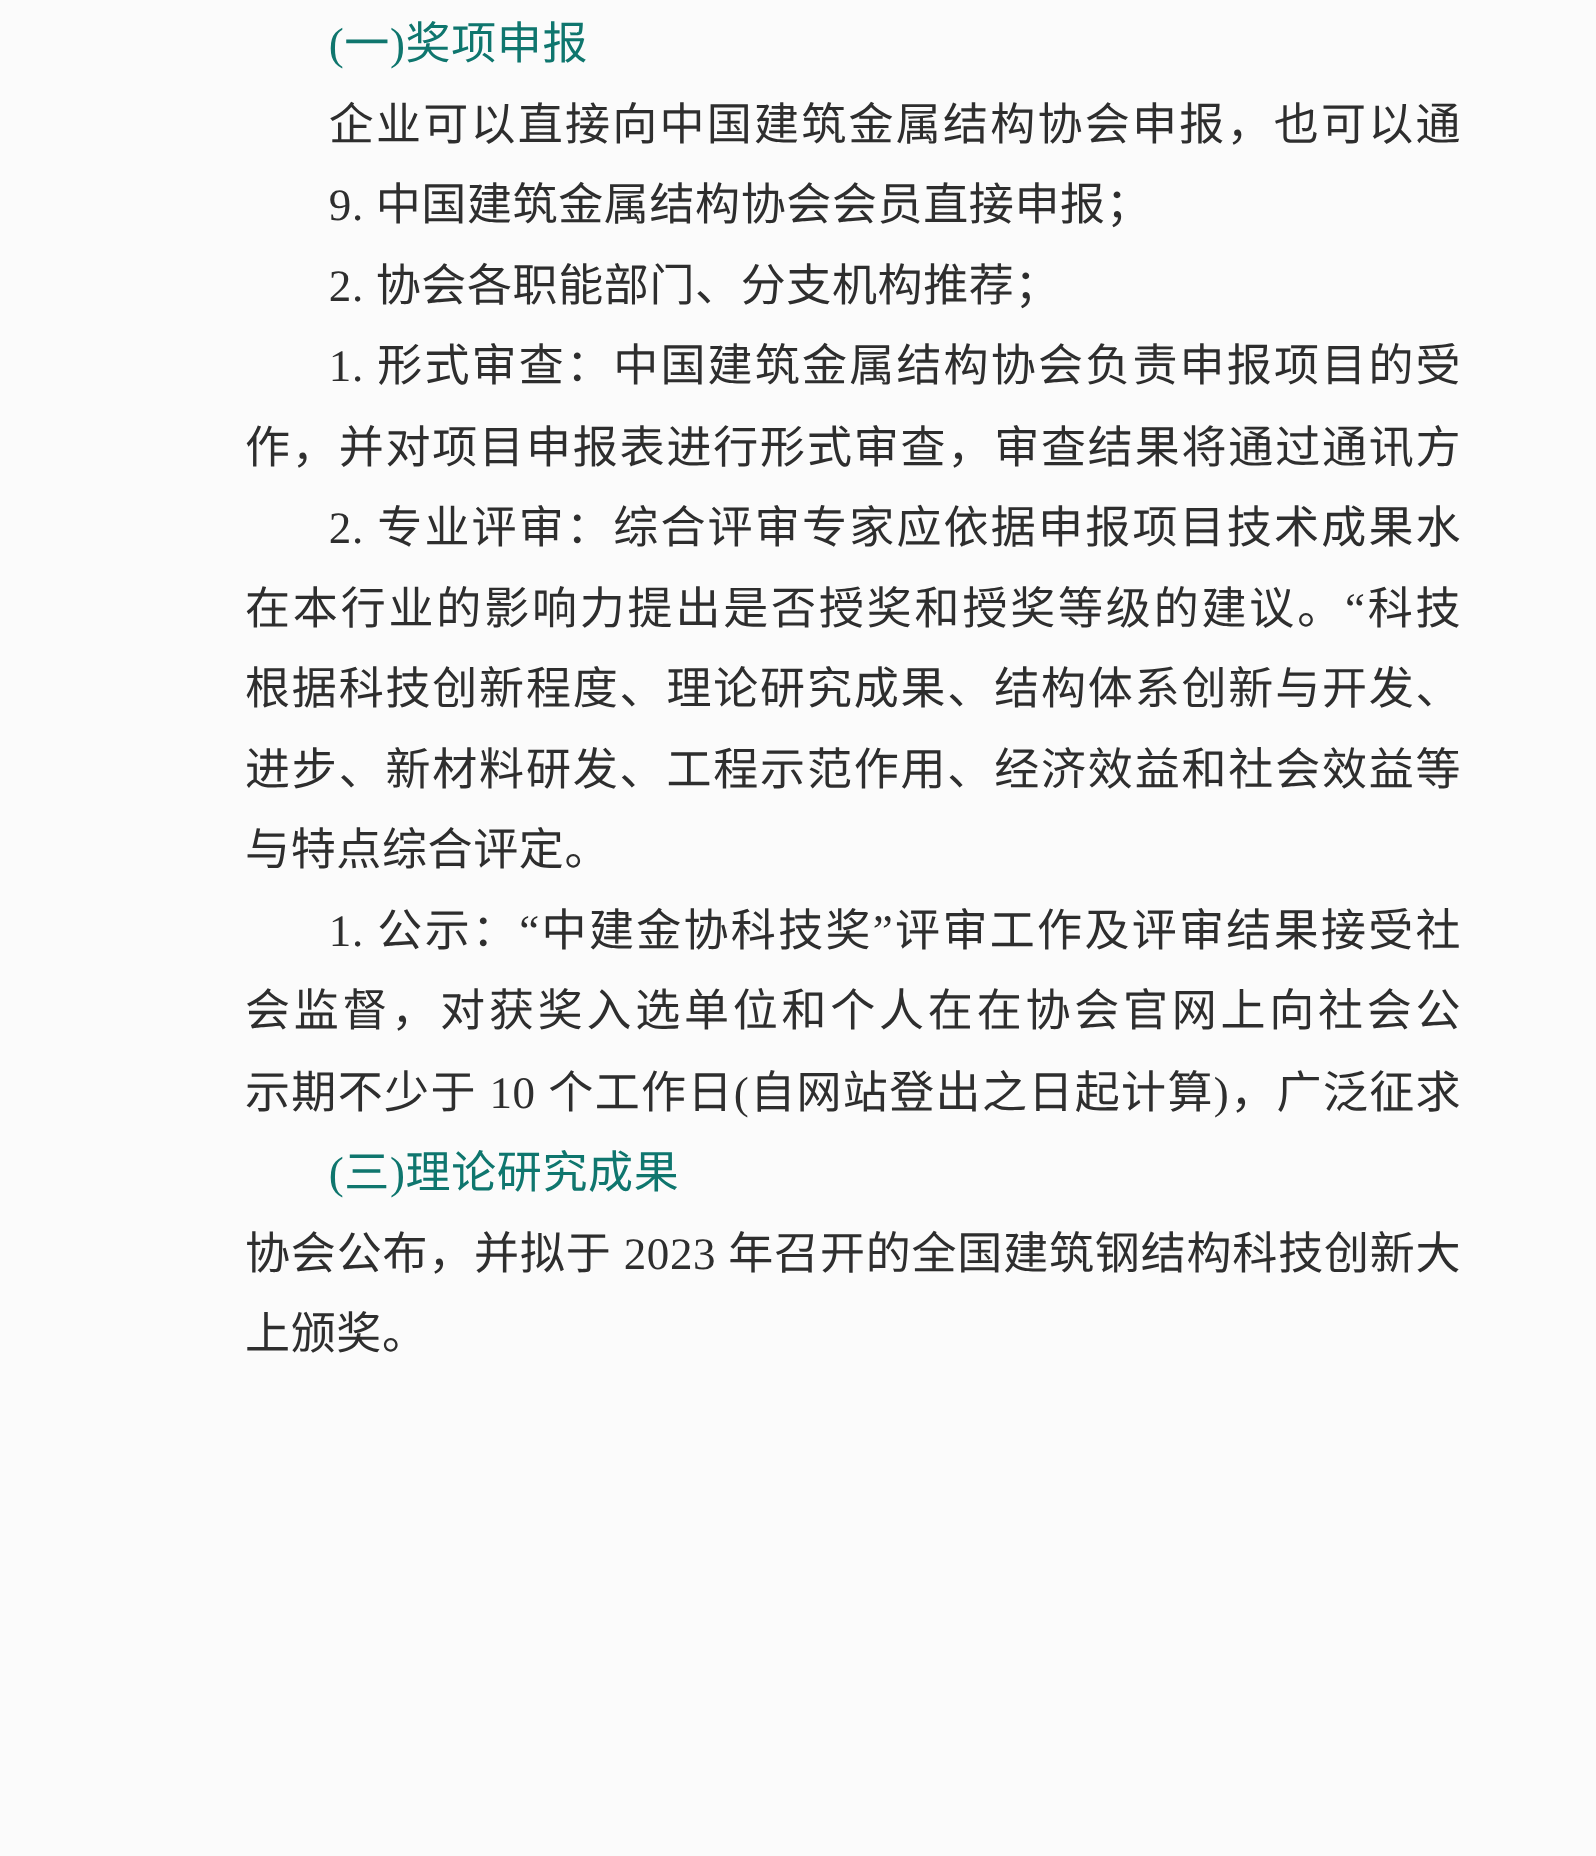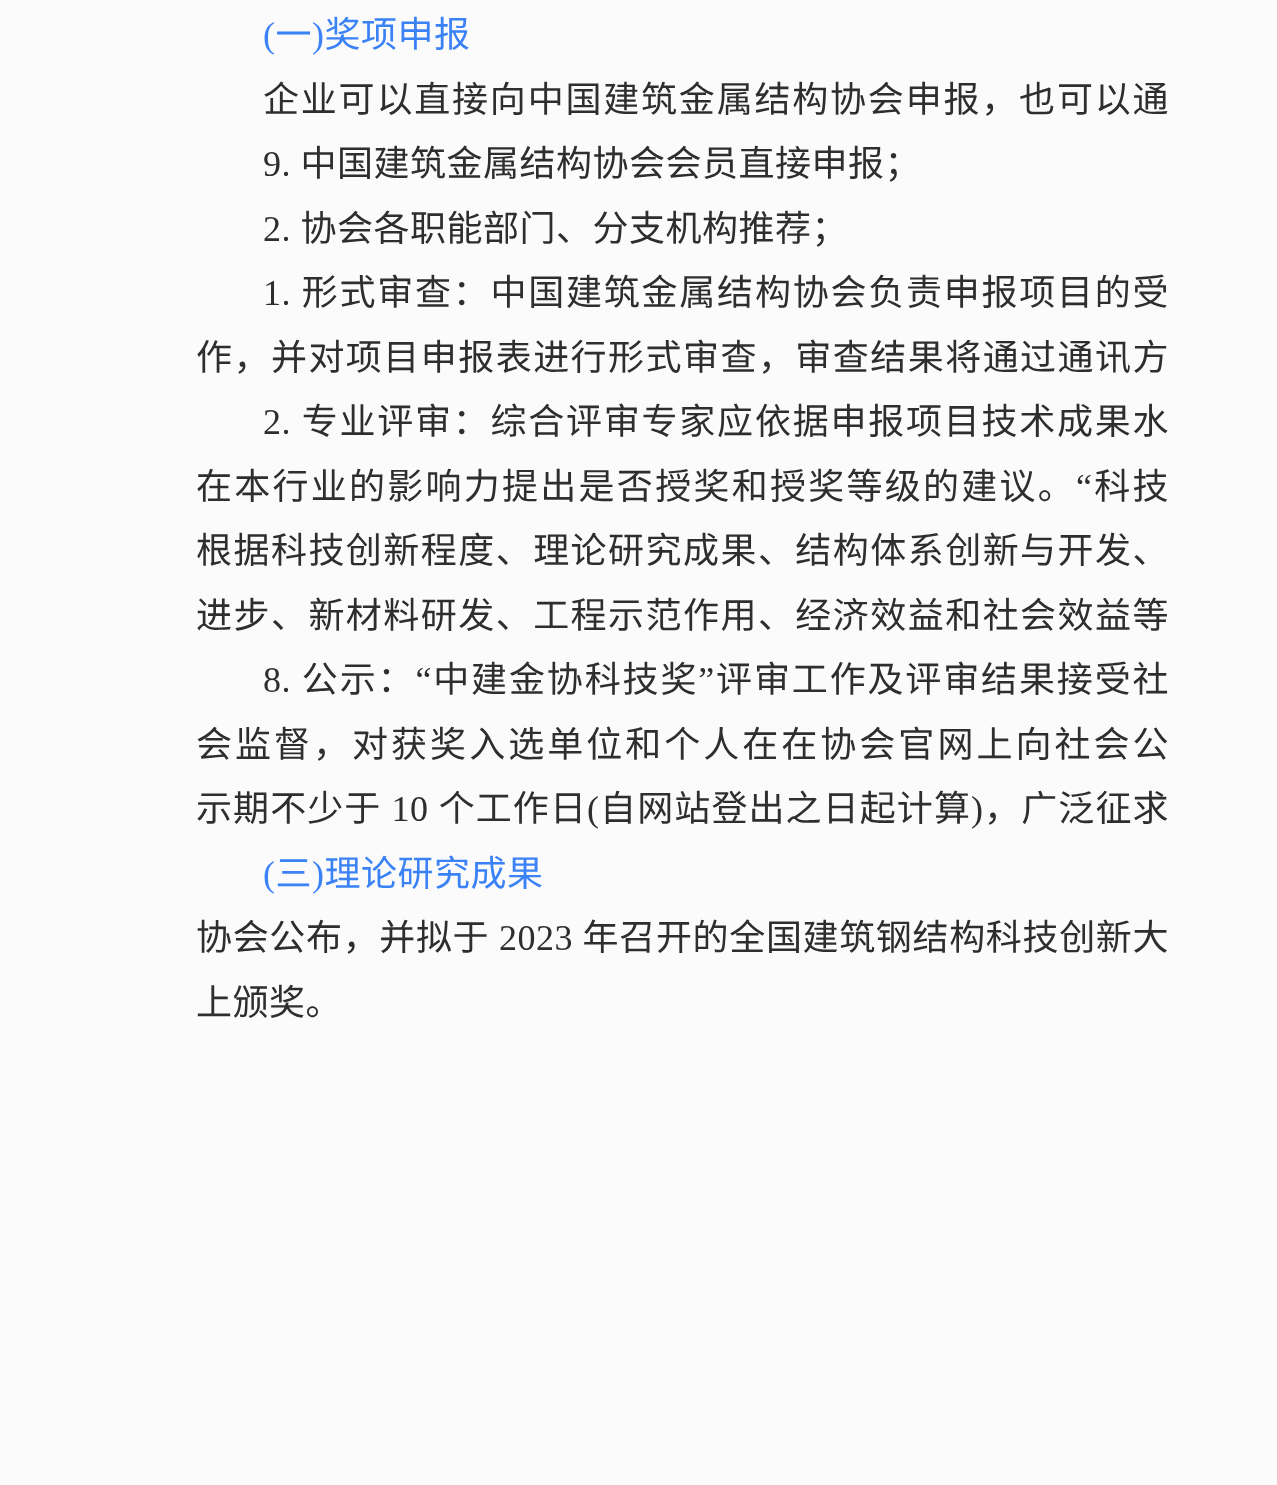--- a/index.html
+++ b/index.html
@@ -35,7 +35,7 @@
     text-align-last: justify;
   }
   .heading {
-    color: #3b82f6;
+    color: #0f766e;
   }
 </style>
 </head>

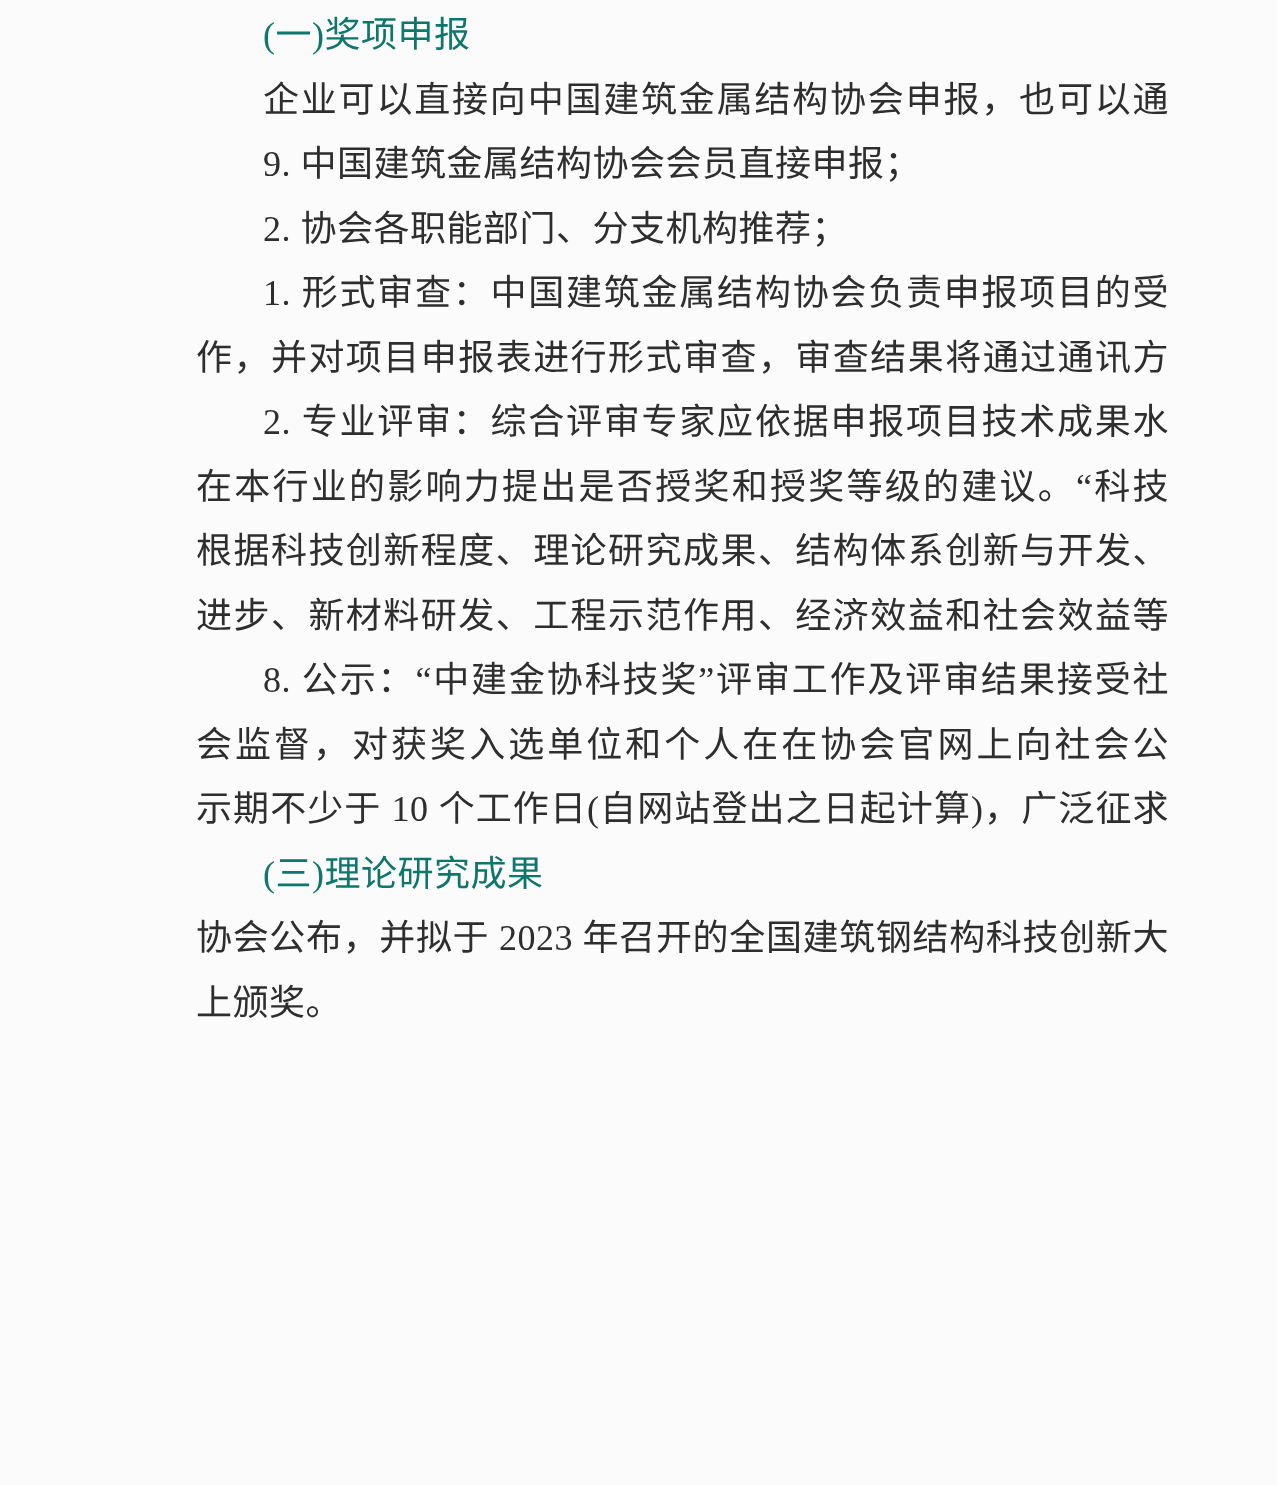--- a/index.html
+++ b/index.html
@@ -52,6 +52,7 @@
     <div class="line full">在本行业的影响力提出是否授奖和授奖等级的建议。“科技奖”</div>
     <div class="line full">根据科技创新程度、理论研究成果、结构体系创新与开发、技术</div>
     <div class="line full">进步、新材料研发、工程示范作用、经济效益和社会效益等成果</div>
+    <div class="line ">与特点综合评定。</div>
     <div class="line indent full">8. 公示：“中建金协科技奖”评审工作及评审结果接受社</div>
     <div class="line full">会监督，对获奖入选单位和个人在在协会官网上向社会公示，公</div>
     <div class="line full">示期不少于 10 个工作日(自网站登出之日起计算)，广泛征求社</div>

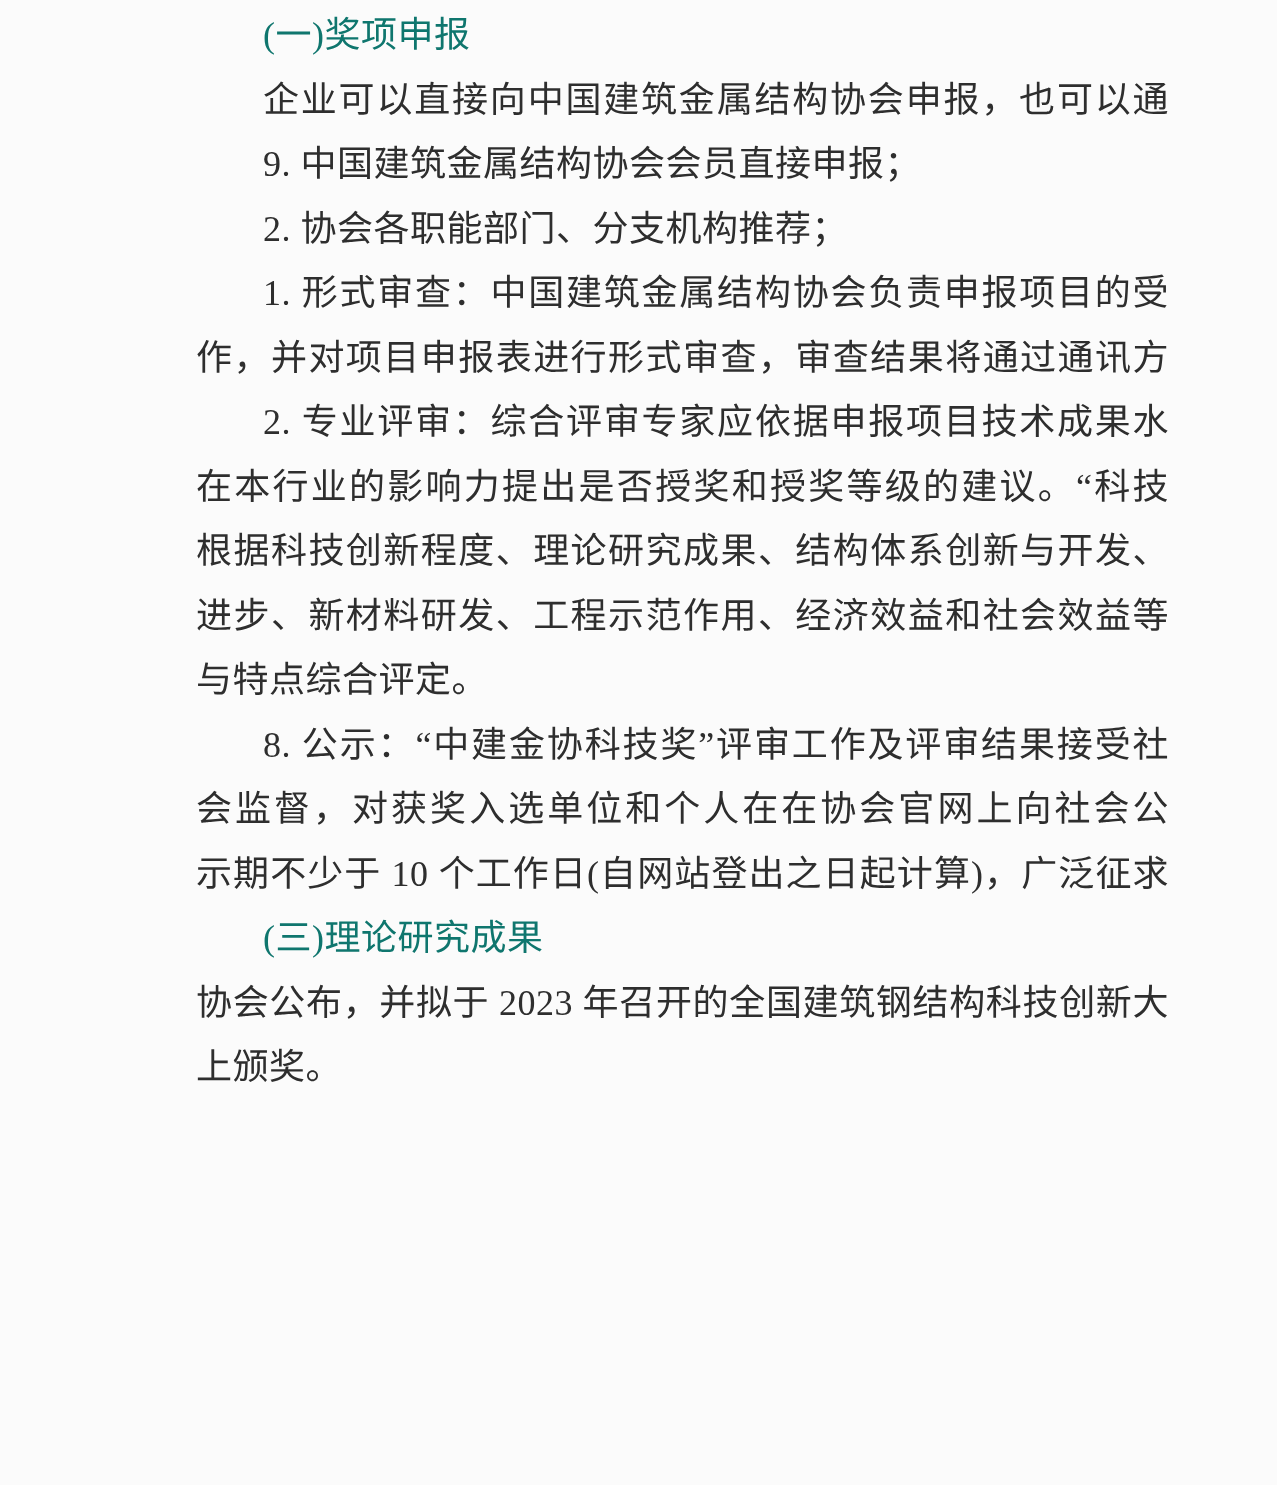--- a/index.html
+++ b/index.html
@@ -53,7 +53,7 @@
     <div class="line full">根据科技创新程度、理论研究成果、结构体系创新与开发、技术</div>
     <div class="line full">进步、新材料研发、工程示范作用、经济效益和社会效益等成果</div>
     <div class="line ">与特点综合评定。</div>
-    <div class="line indent full">8. 公示：“中建金协科技奖”评审工作及评审结果接受社</div>
+    <div class="line indent full">1. 公示：“中建金协科技奖”评审工作及评审结果接受社</div>
     <div class="line full">会监督，对获奖入选单位和个人在在协会官网上向社会公示，公</div>
     <div class="line full">示期不少于 10 个工作日(自网站登出之日起计算)，广泛征求社</div>
     <div class="line heading indent">(三)理论研究成果</div>

